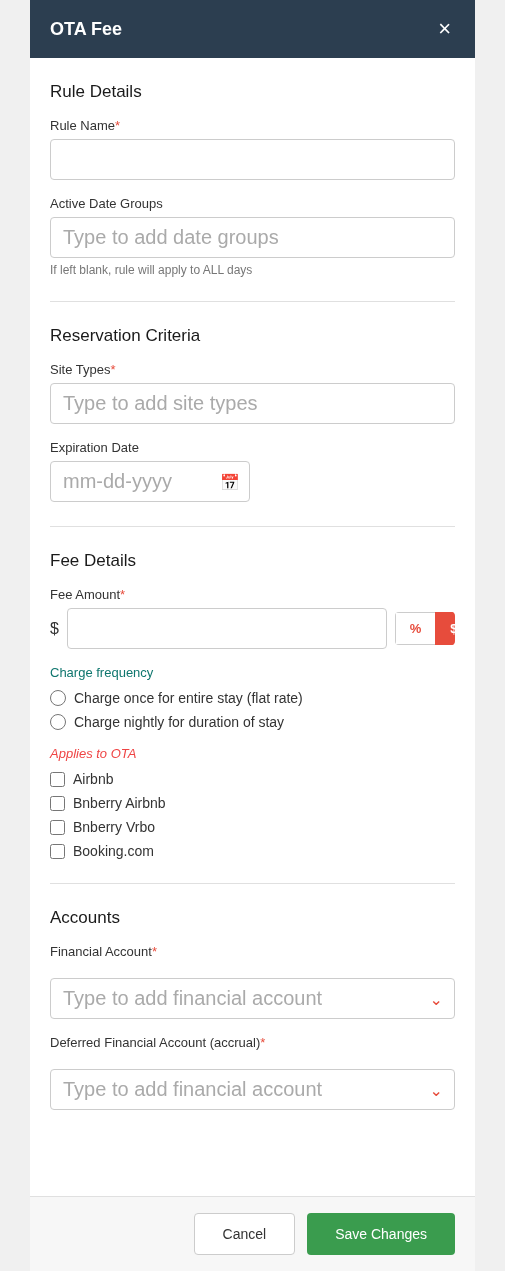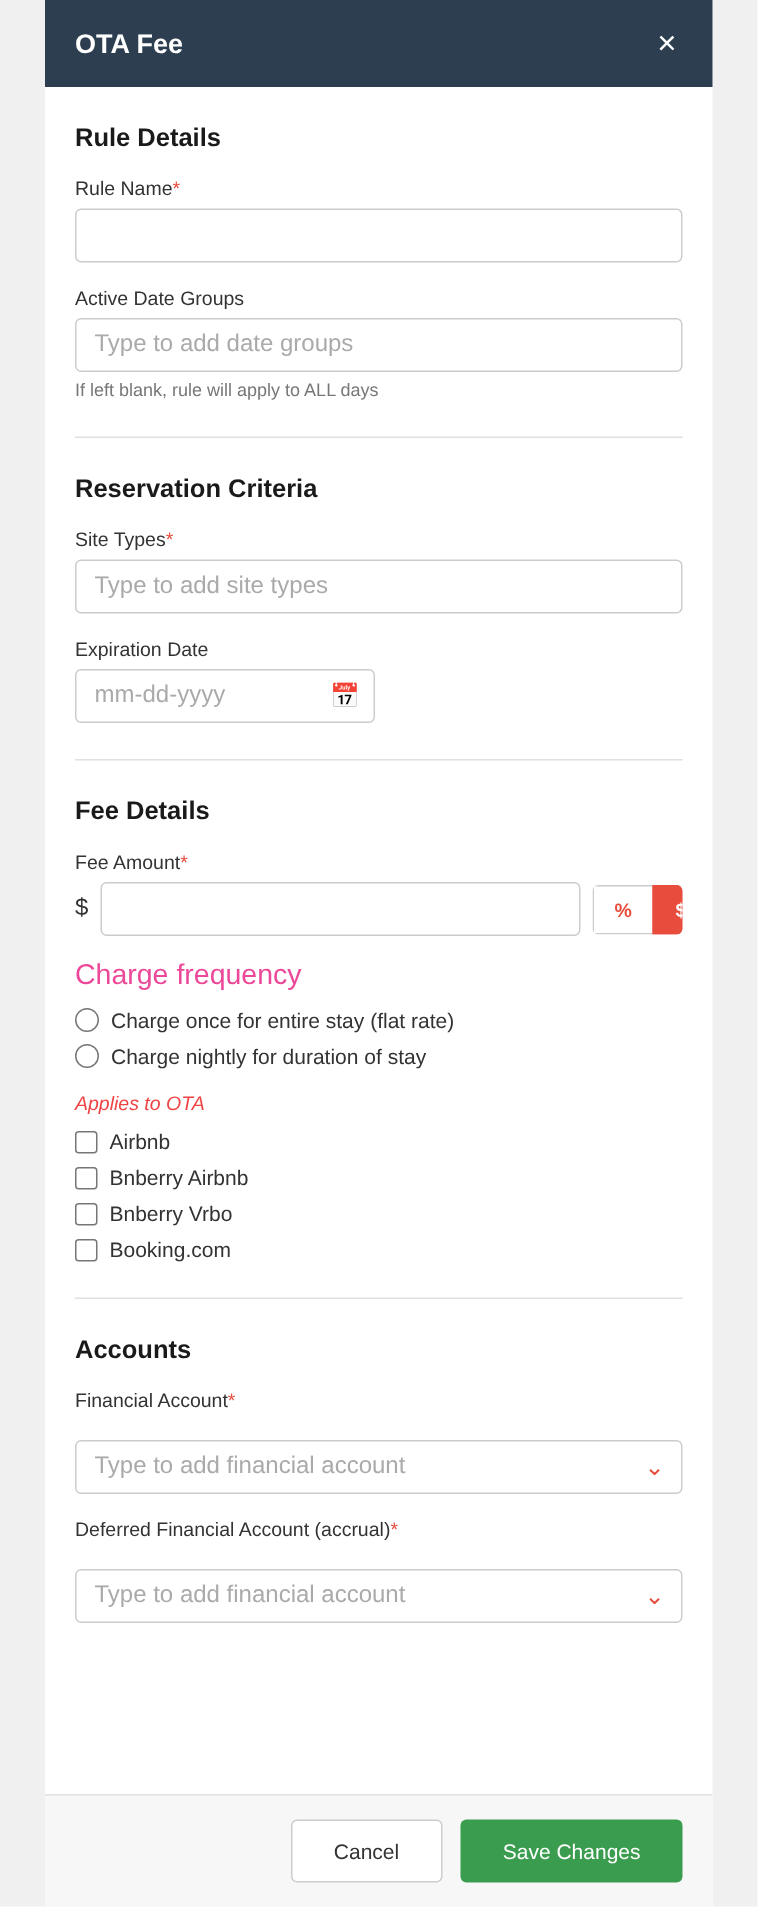--- a/index.html
+++ b/index.html
@@ -48,7 +48,7 @@
     }
     .section-title {
       font-size: 17px;
-      font-weight: 700;
+      font-weight: 400;
       color: #1a1a1a;
       margin-bottom: 16px;
     }

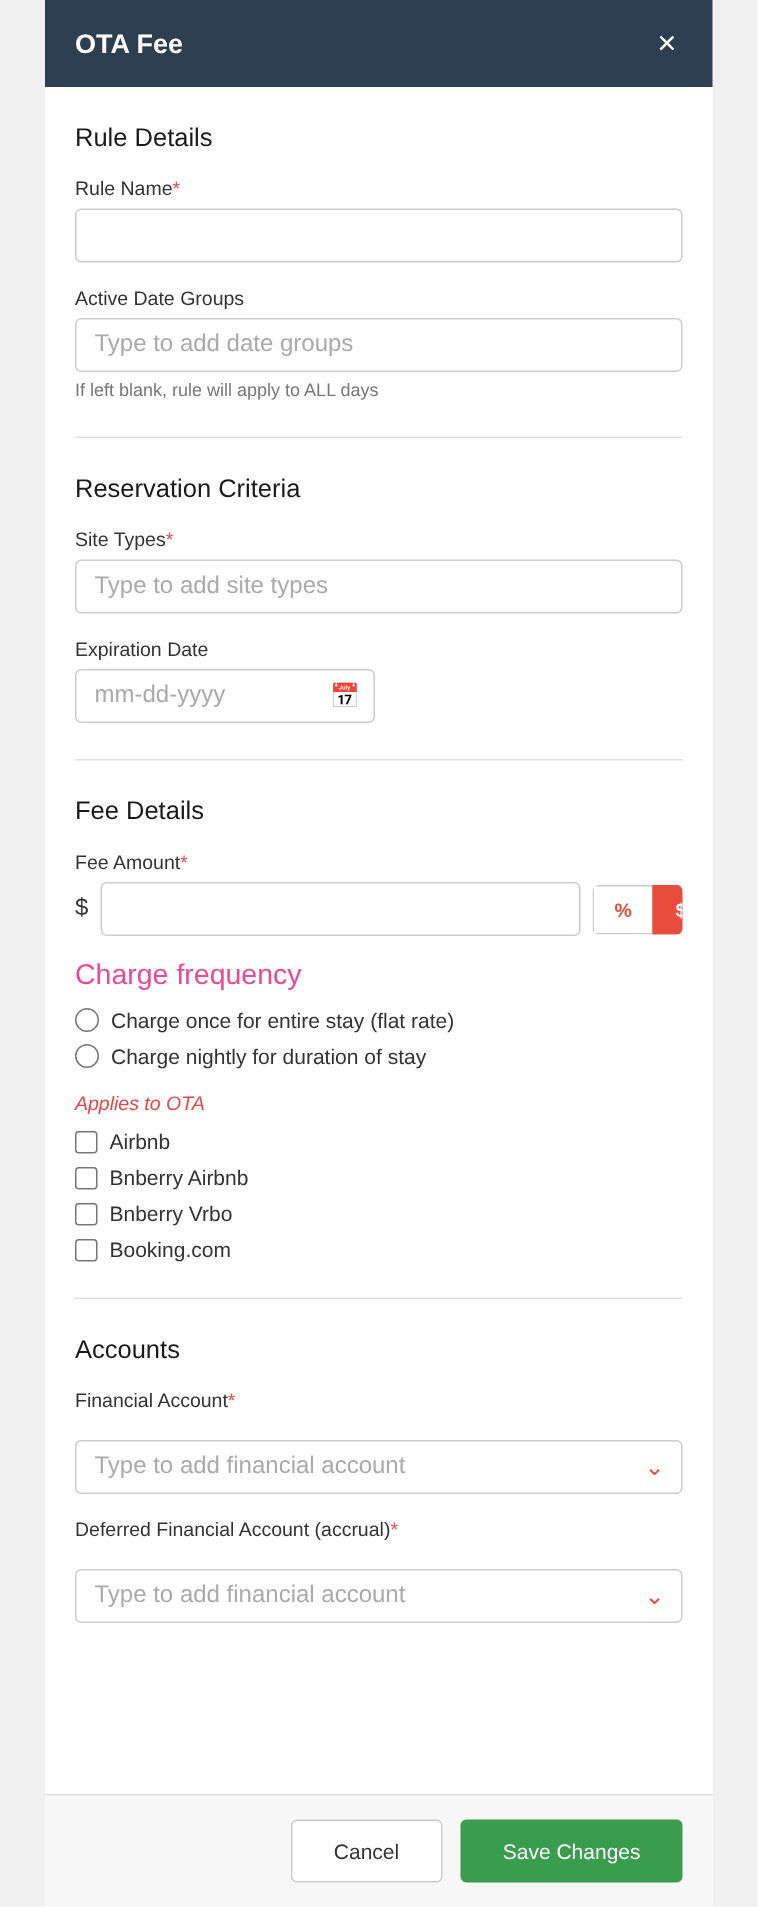--- a/index.html
+++ b/index.html
@@ -71,7 +71,7 @@
       border: 1px solid #ccc;
       border-radius: 4px;
       padding: 8px 12px;
-      font-size: 16px;
+      font-size: 20px;
       color: #333;
       outline: none;
       background: #fff;

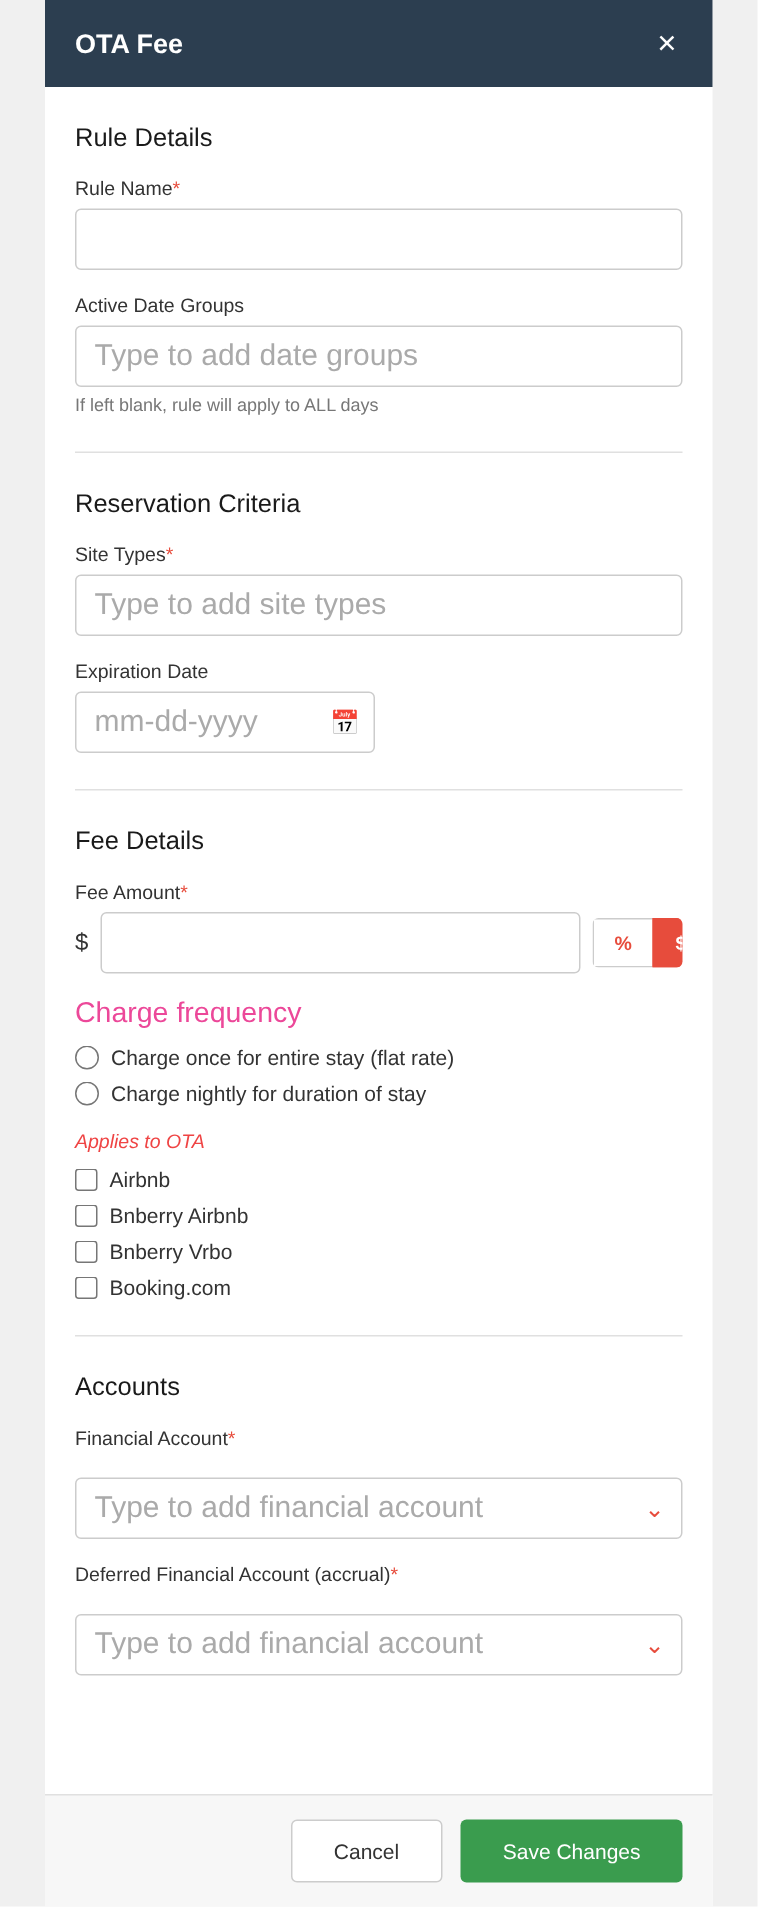--- a/index.html
+++ b/index.html
@@ -151,9 +151,9 @@
       margin-bottom: 16px;
     }
     .charge-frequency-title {
-      font-size: 19px;
-      font-weight: 500;
-      color: #ec4899;
+      font-size: 13px;
+      font-weight: 500;
+      color: #0f766e;
       margin-bottom: 10px;
     }
     .radio-option {

